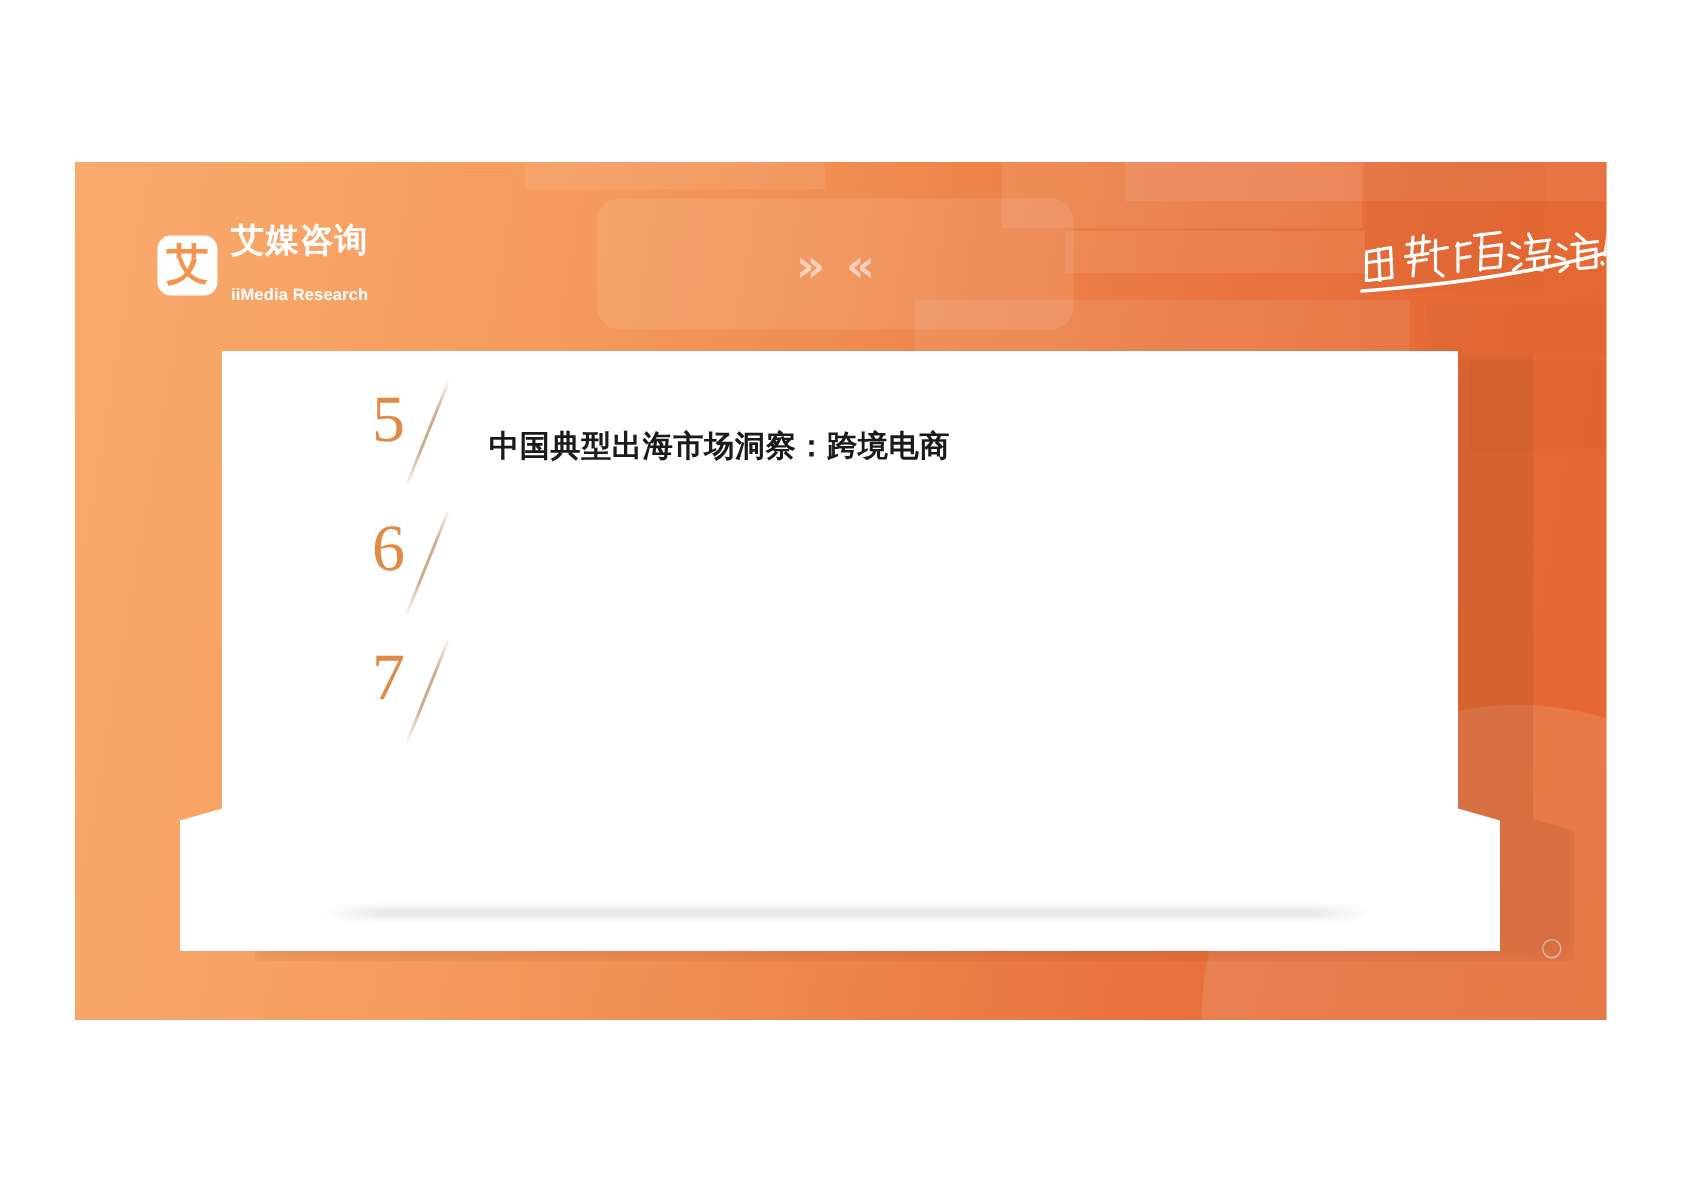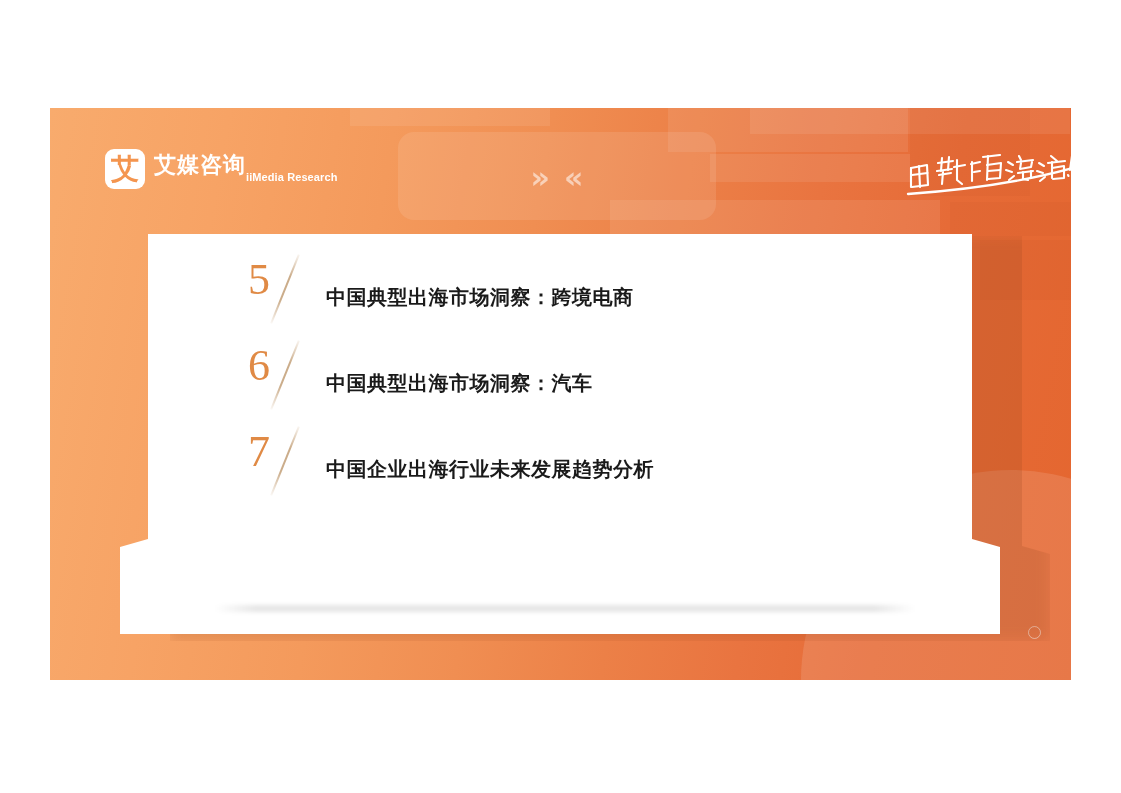--- a/index.html
+++ b/index.html
@@ -105,7 +105,7 @@
     font-family: "DejaVu Sans", sans-serif;
     margin-top: -1px;
   }
-  .logo-words { display: flex; flex-direction: row; }
+  .logo-words { display: flex; flex-direction: column; }
   .logo-cn {
     color: #ffffff;
     font-size: 22px;

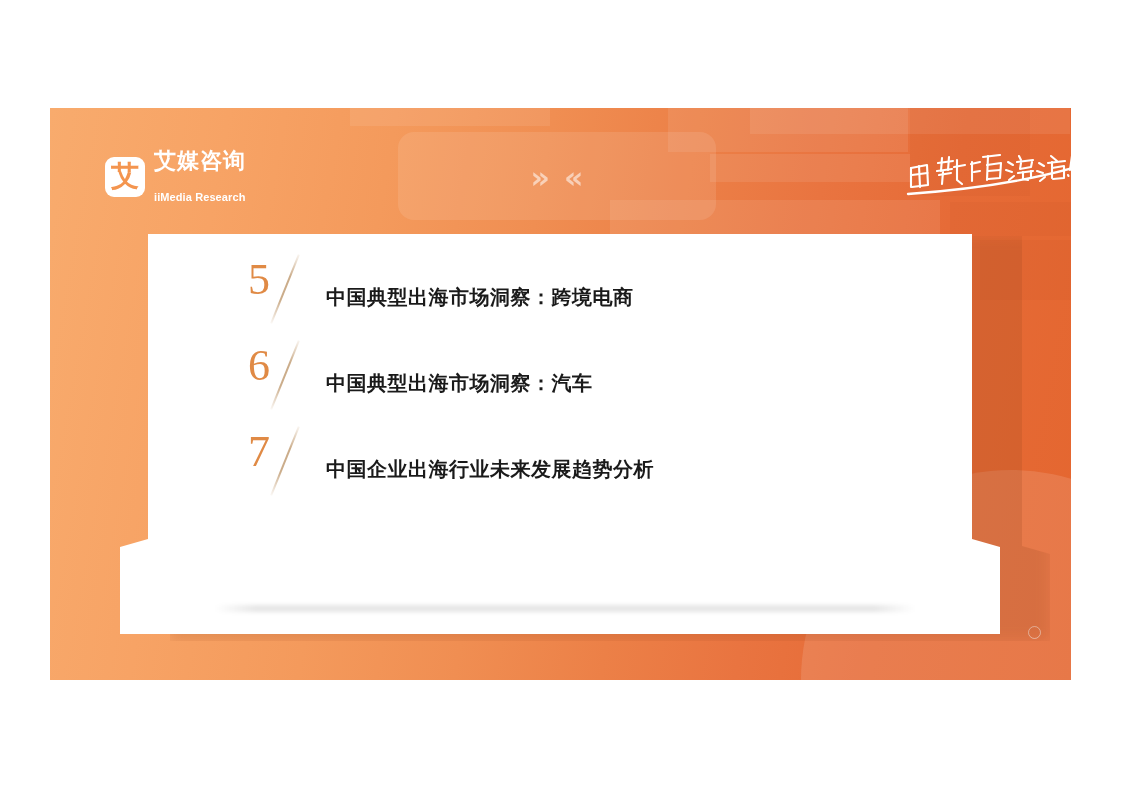--- a/index.html
+++ b/index.html
@@ -376,7 +376,6 @@
       <div class="toc-item">
         <span class="toc-num">6</span>
         <span class="toc-slash"></span>
-        <span class="toc-label">中国典型出海市场洞察：汽车</span>
       </div>
 
       <div class="toc-item last">

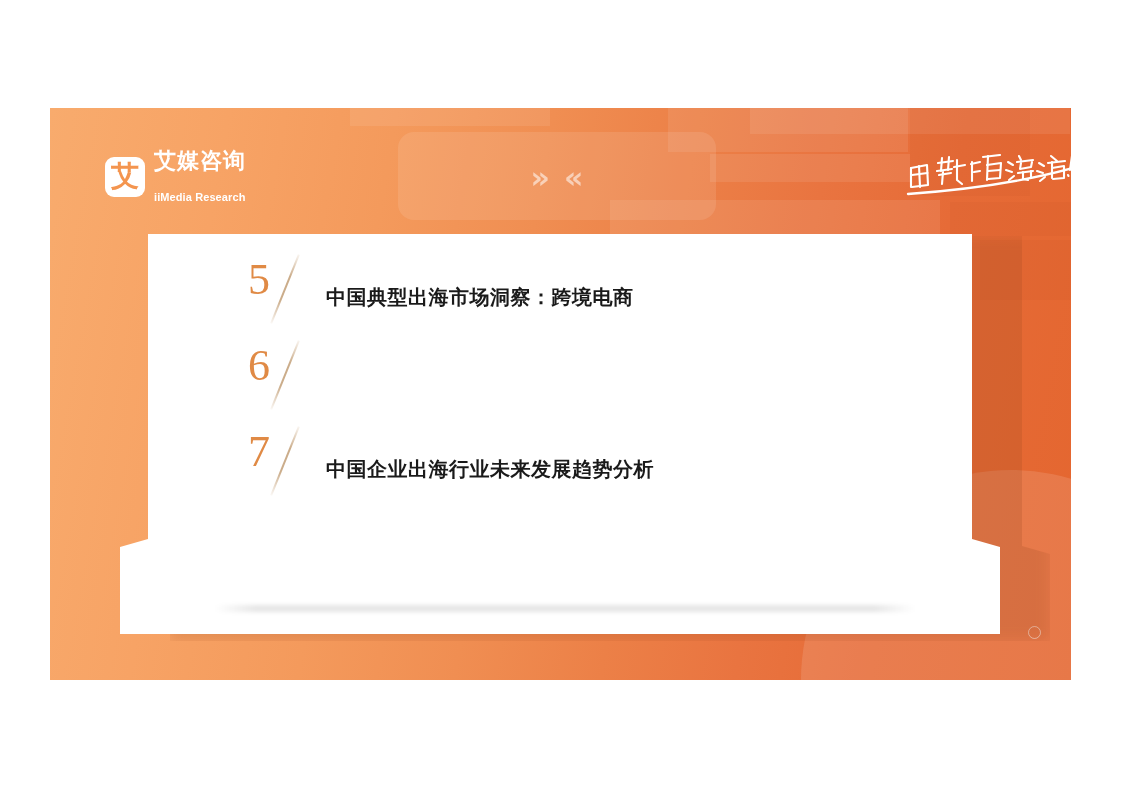--- a/index.html
+++ b/index.html
@@ -381,7 +381,6 @@
       <div class="toc-item last">
         <span class="toc-num">7</span>
         <span class="toc-slash"></span>
-        <span class="toc-label">中国企业出海行业未来发展趋势分析</span>
       </div>
 
     </div>

